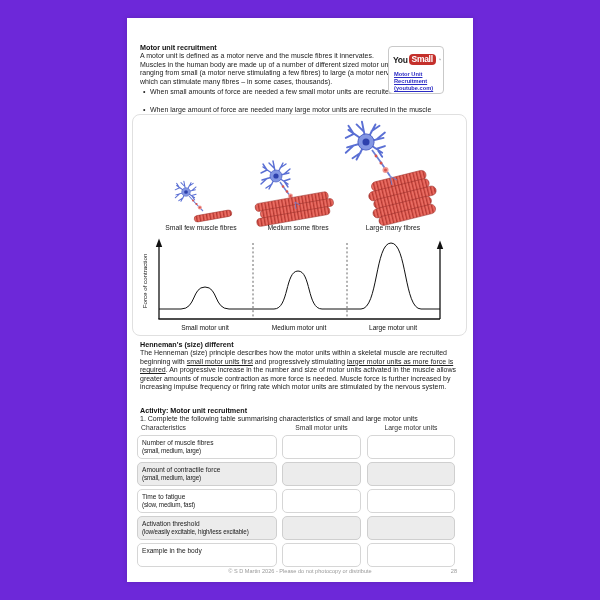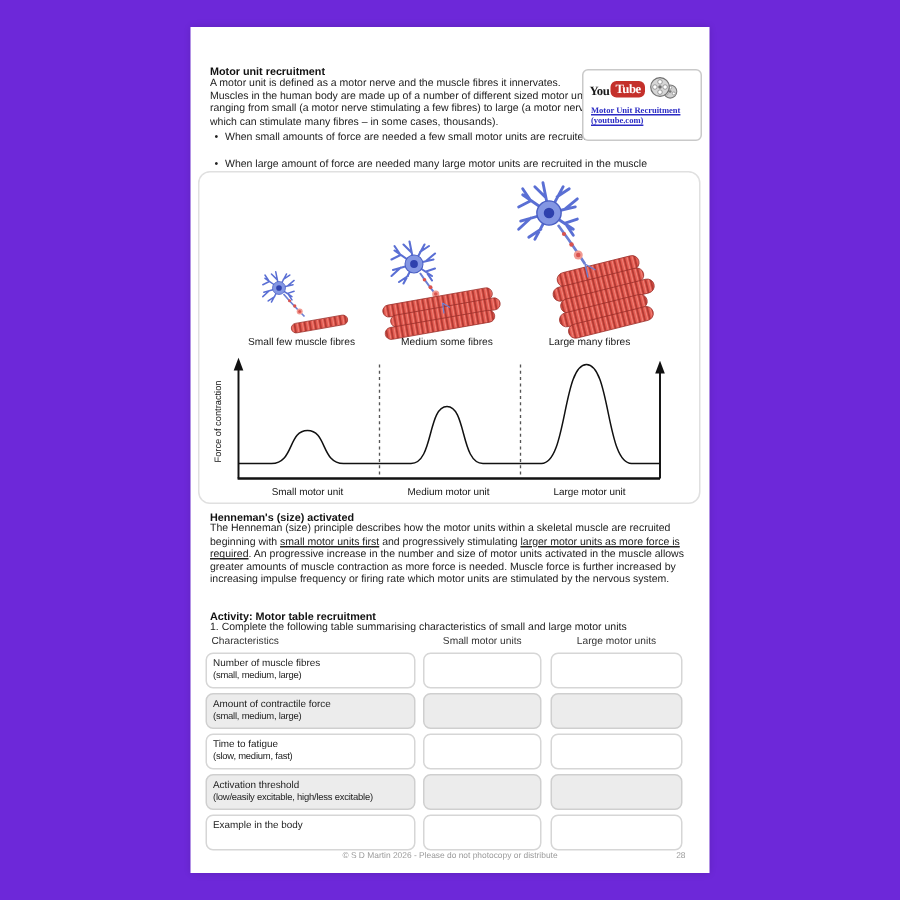--- a/index.html
+++ b/index.html
@@ -22,9 +22,9 @@
 
   
   .yt-box {
-    left:261px; top:28px; width:80px; height:48px;
+    left:261px; top:28px; width:56px; height:48px;
     border:1px solid #c9c9c9; border-radius:4px; background:#fff;
-    box-sizing:border-box; padding:3px 2px 2px 3px;font-family:Liberation Serif, serif;
+    box-sizing:border-box; padding:3px 2px 2px 3px;
   }
   .yt-logo-row { display:flex; align-items:center; margin:1px 0 3px 1px; }
   .yt-you { font-weight:bold; font-size:8.5px; color:#1a1a1a; letter-spacing:-0.3px; }

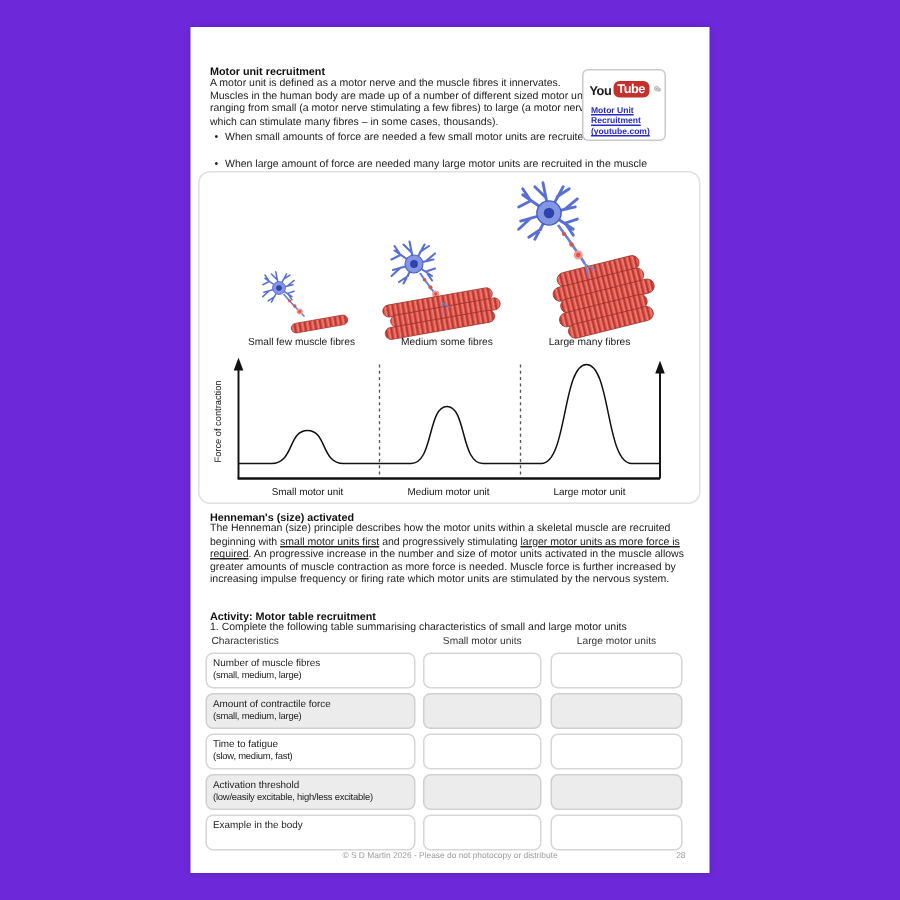--- a/index.html
+++ b/index.html
@@ -73,7 +73,7 @@
     <div class="abs yt-box">
       <div class="yt-logo-row">
         <span class="yt-you">You</span>
-        <span class="yt-tube" style="background:#c4302b;">Tube</span>
+        <span class="yt-tube" style="background:#c4302b;">Small</span>
         <svg class="yt-reel" width="20" height="17" viewBox="0 0 20 17">
           <circle cx="13.8" cy="10" r="4.4" fill="#cfcfcf" stroke="#7a7a7a" stroke-width="0.7"></circle>
           <circle cx="13.8" cy="10" r="0.9" fill="#7a7a7a"></circle>

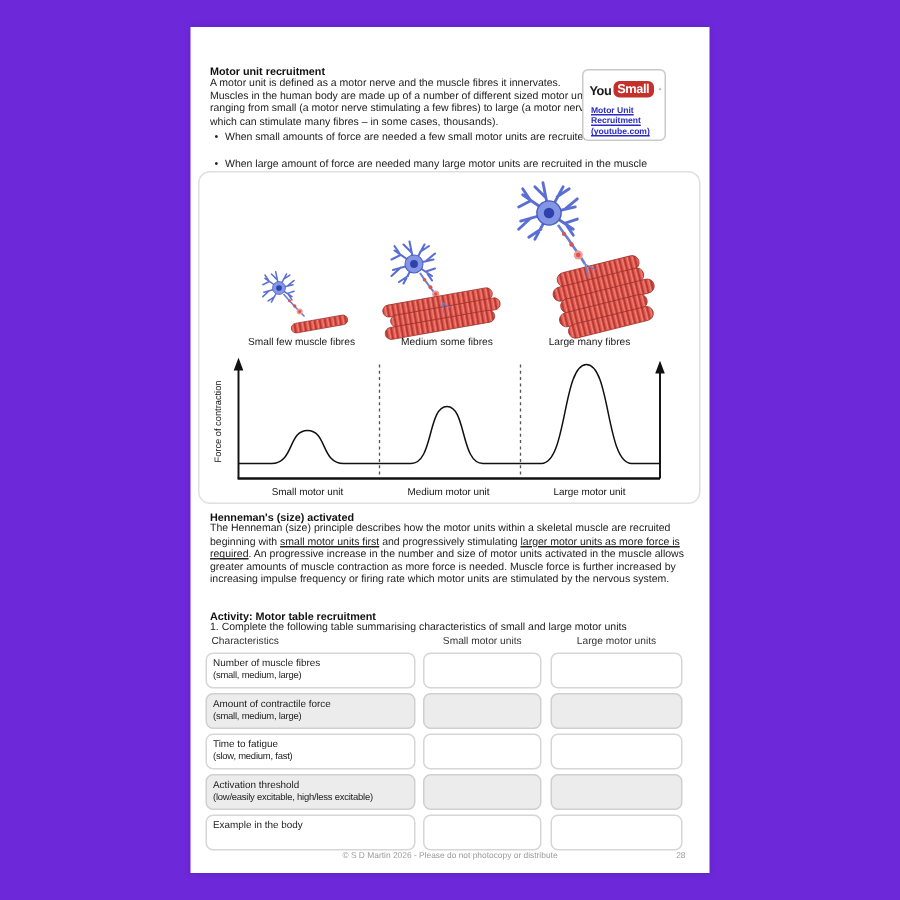--- a/index.html
+++ b/index.html
@@ -178,7 +178,7 @@
       </svg>
     </div>
 
-    <div class="abs h1" style="left:13px; top:322px;">Henneman's (size) activated</div>
+    <div class="abs h1" style="left:13px; top:322px;">Henneman's (size) different</div>
     <div class="abs body-text" style="left:13px; top:331px; width:333px;"><span>The Henneman (size) principle describes how the motor units within a skeletal muscle are recruited beginning with </span><span class="u">small motor units first</span><span> and progressively stimulating </span><span class="u">larger motor units as more force is required</span><span>. An progressive increase in the number and size of motor units activated in the muscle allows greater amounts of muscle contraction as more force is needed. Muscle force is further increased by increasing impulse frequency or firing rate which motor units are stimulated by the nervous system.</span></div>
 
     <div class="abs h1" style="left:13px; top:388px;">Activity: Motor table recruitment</div>

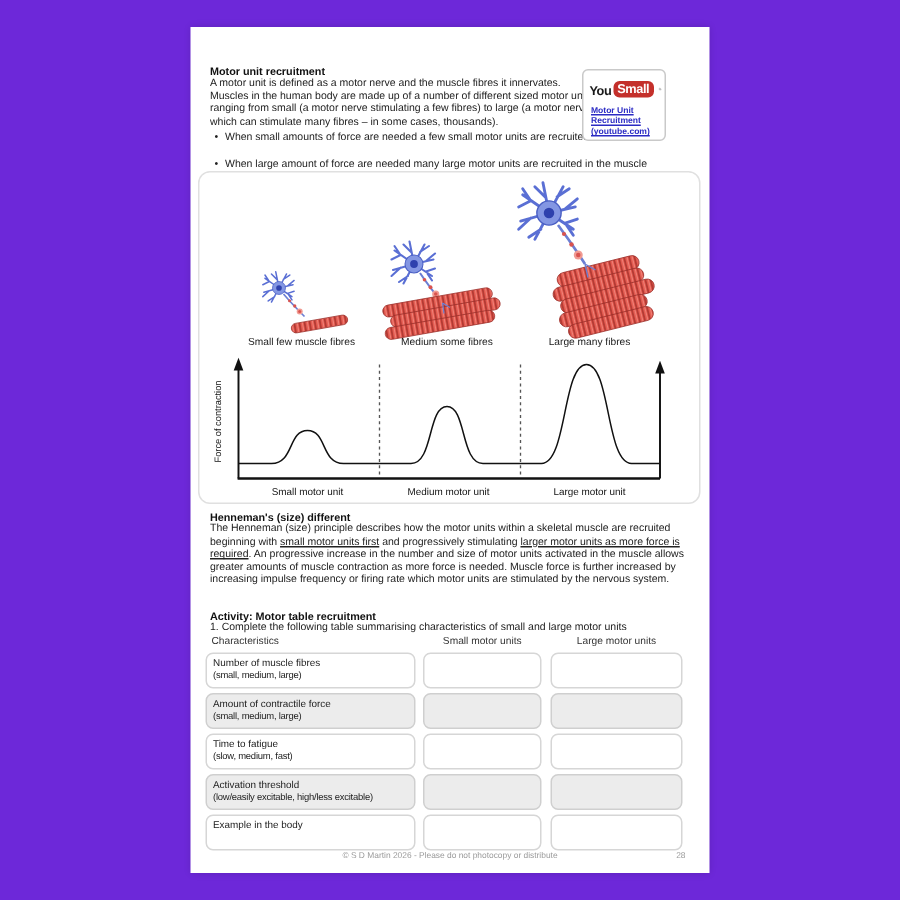--- a/index.html
+++ b/index.html
@@ -181,7 +181,7 @@
     <div class="abs h1" style="left:13px; top:322px;">Henneman's (size) different</div>
     <div class="abs body-text" style="left:13px; top:331px; width:333px;"><span>The Henneman (size) principle describes how the motor units within a skeletal muscle are recruited beginning with </span><span class="u">small motor units first</span><span> and progressively stimulating </span><span class="u">larger motor units as more force is required</span><span>. An progressive increase in the number and size of motor units activated in the muscle allows greater amounts of muscle contraction as more force is needed. Muscle force is further increased by increasing impulse frequency or firing rate which motor units are stimulated by the nervous system.</span></div>
 
-    <div class="abs h1" style="left:13px; top:388px;">Activity: Motor table recruitment</div>
+    <div class="abs h1" style="left:13px; top:388px;">Activity: Motor unit recruitment</div>
     <div class="abs body-text" style="left:13px; top:397px; width:333px;">1. Complete the following table summarising characteristics of small and large motor units</div>
 
     <div class="abs tbl-header" style="left:14px; top:406px;">Characteristics</div>

